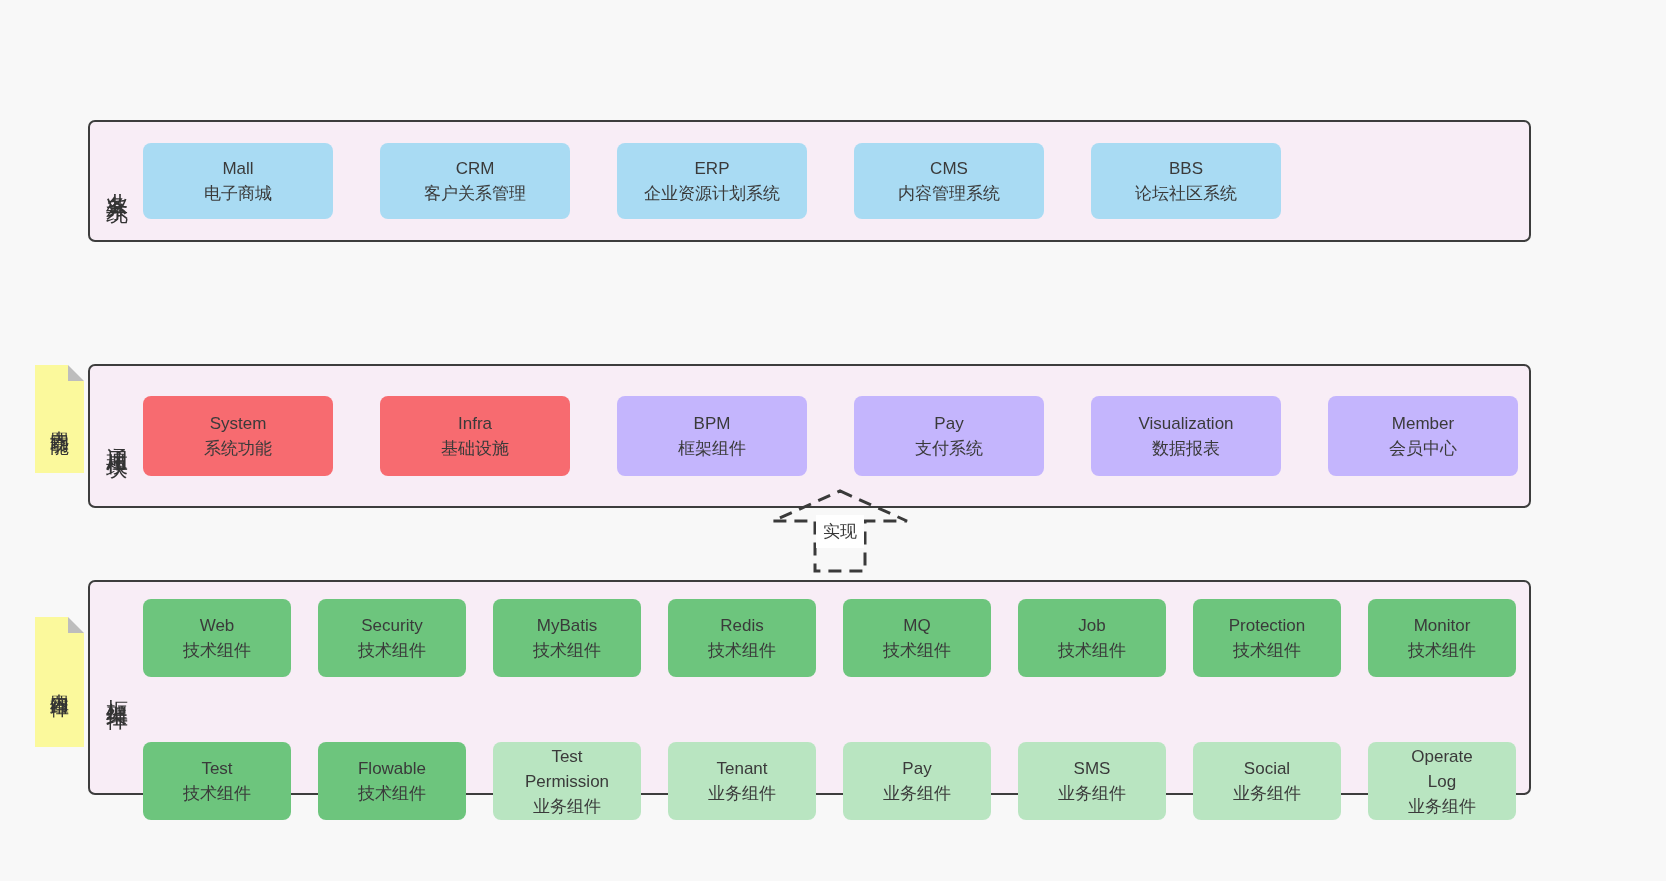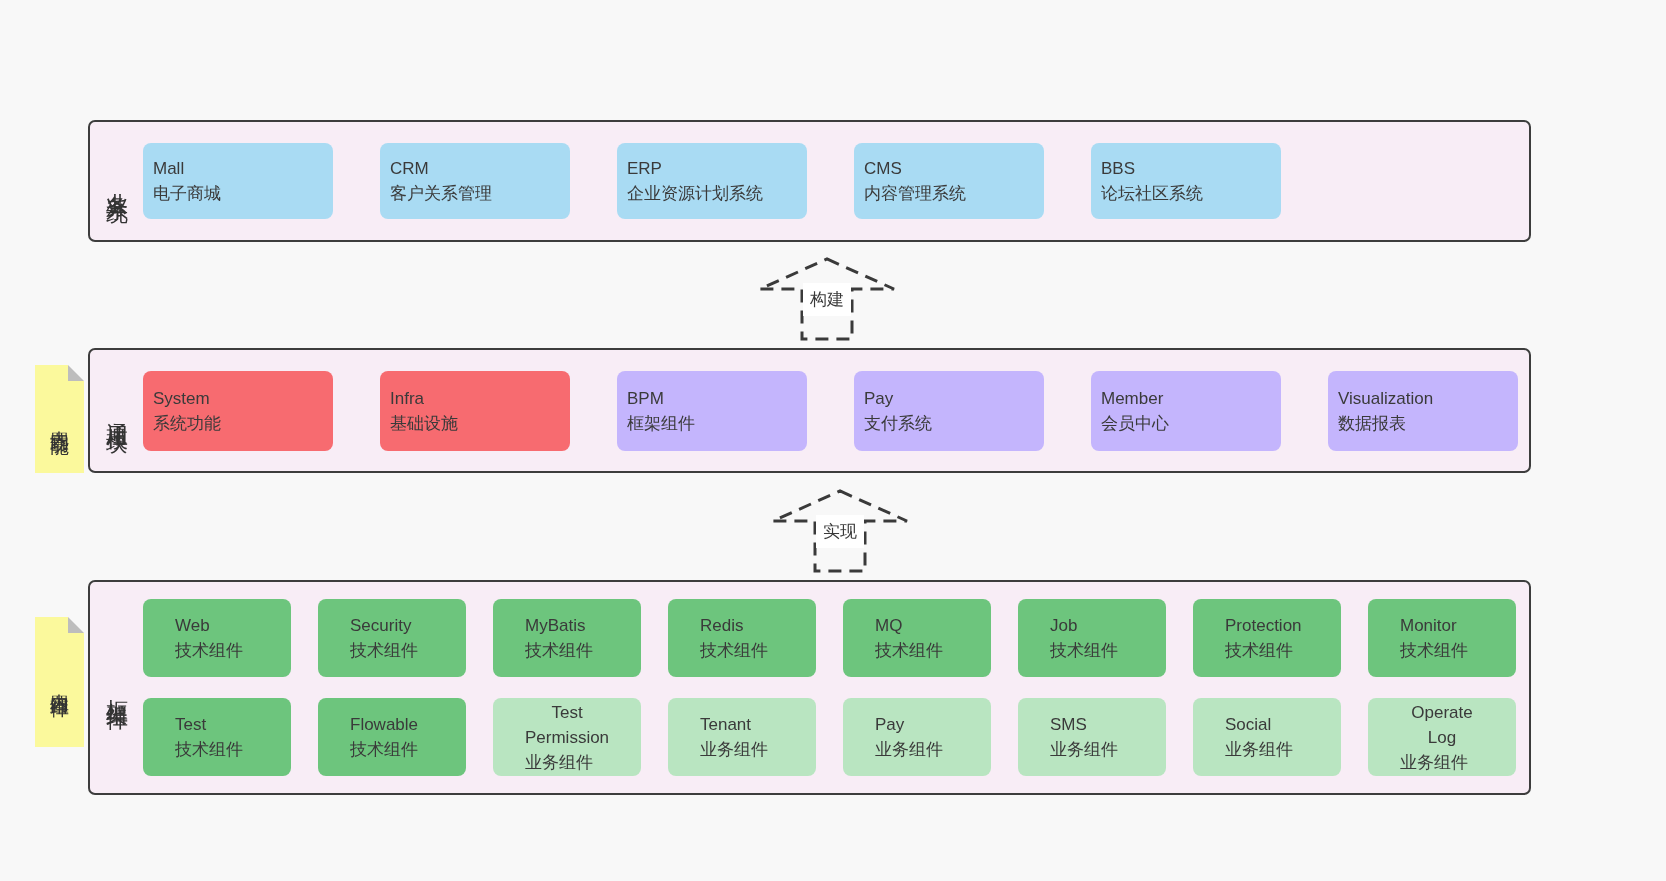--- a/index.html
+++ b/index.html
@@ -29,7 +29,7 @@
   .row { display:flex; gap:27px; }
   .box {
     border-radius:8px; display:flex; flex-direction:column;
-    align-items:flex-start; justify-content:center;
+    align-items:center; justify-content:center;
     font-size:17px; line-height:25px; text-align:center; color:#3a3a3a;
     padding:0 10px;
   }

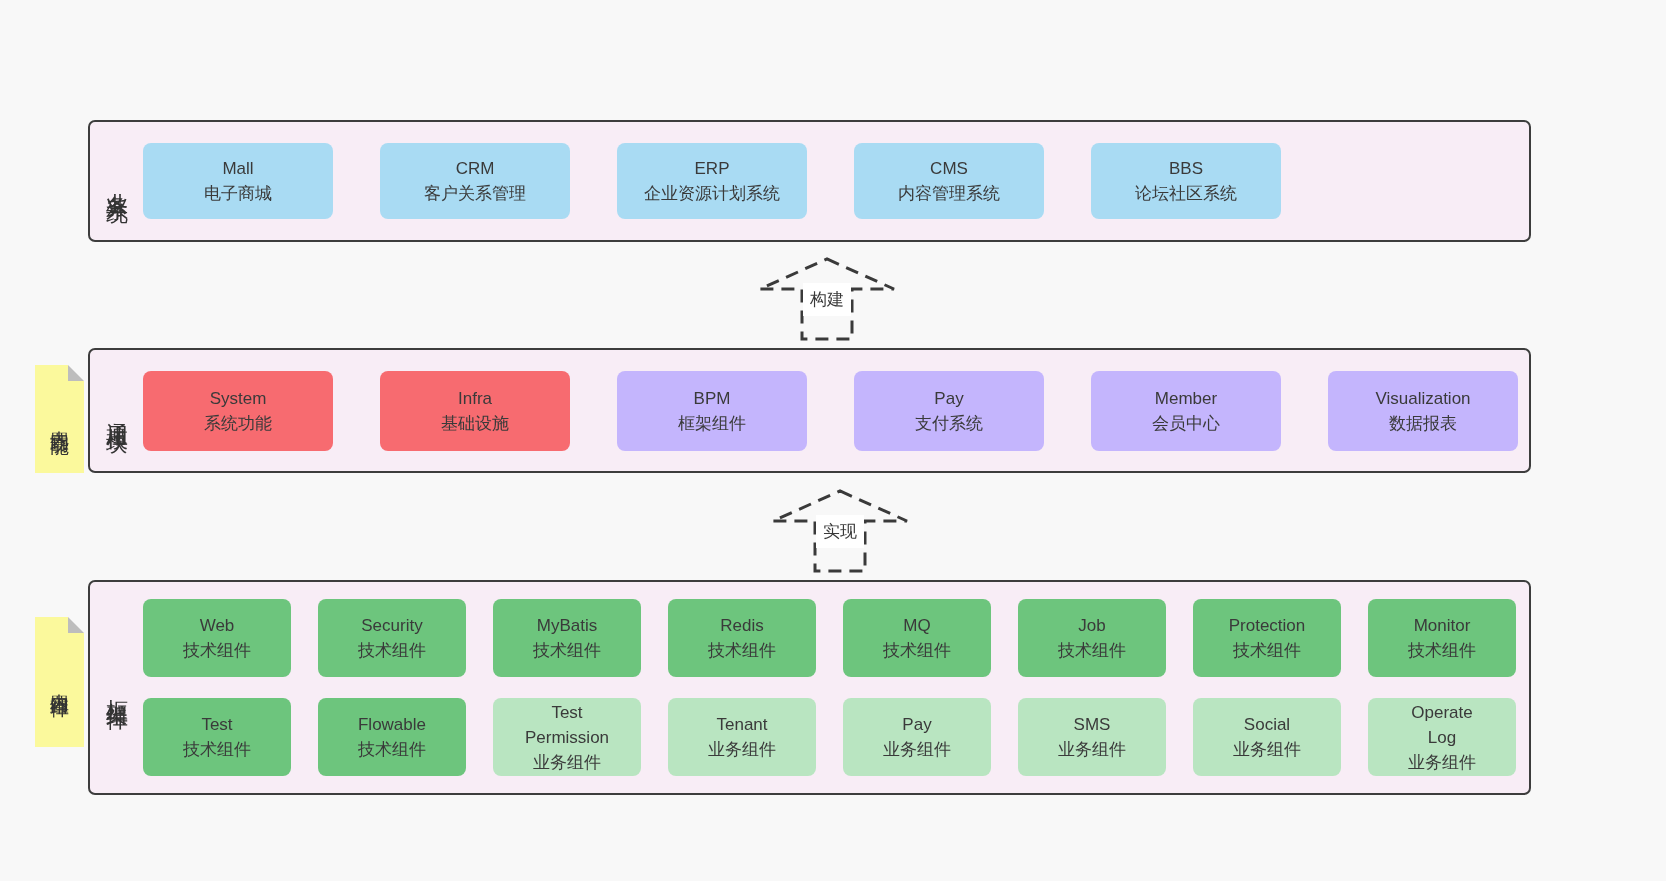--- a/index.html
+++ b/index.html
@@ -92,12 +92,6 @@
     </div>
   </div>
 
-  <div class="arrow" style="left:757px; top:256px;">
-    <svg width="140" height="86" viewBox="0 0 140 86">
-      <polygon points="70,3 137,33 95,33 95,83 45,83 45,33 3,33" fill="none" stroke="#3a3a3a" stroke-width="3" stroke-dasharray="13 8"></polygon>
-    </svg>
-    <div class="arrow-label">构建</div>
-  </div>
 
   <div class="tab" style="top:365px; height:108px;">
     <div class="tab-fold"></div>

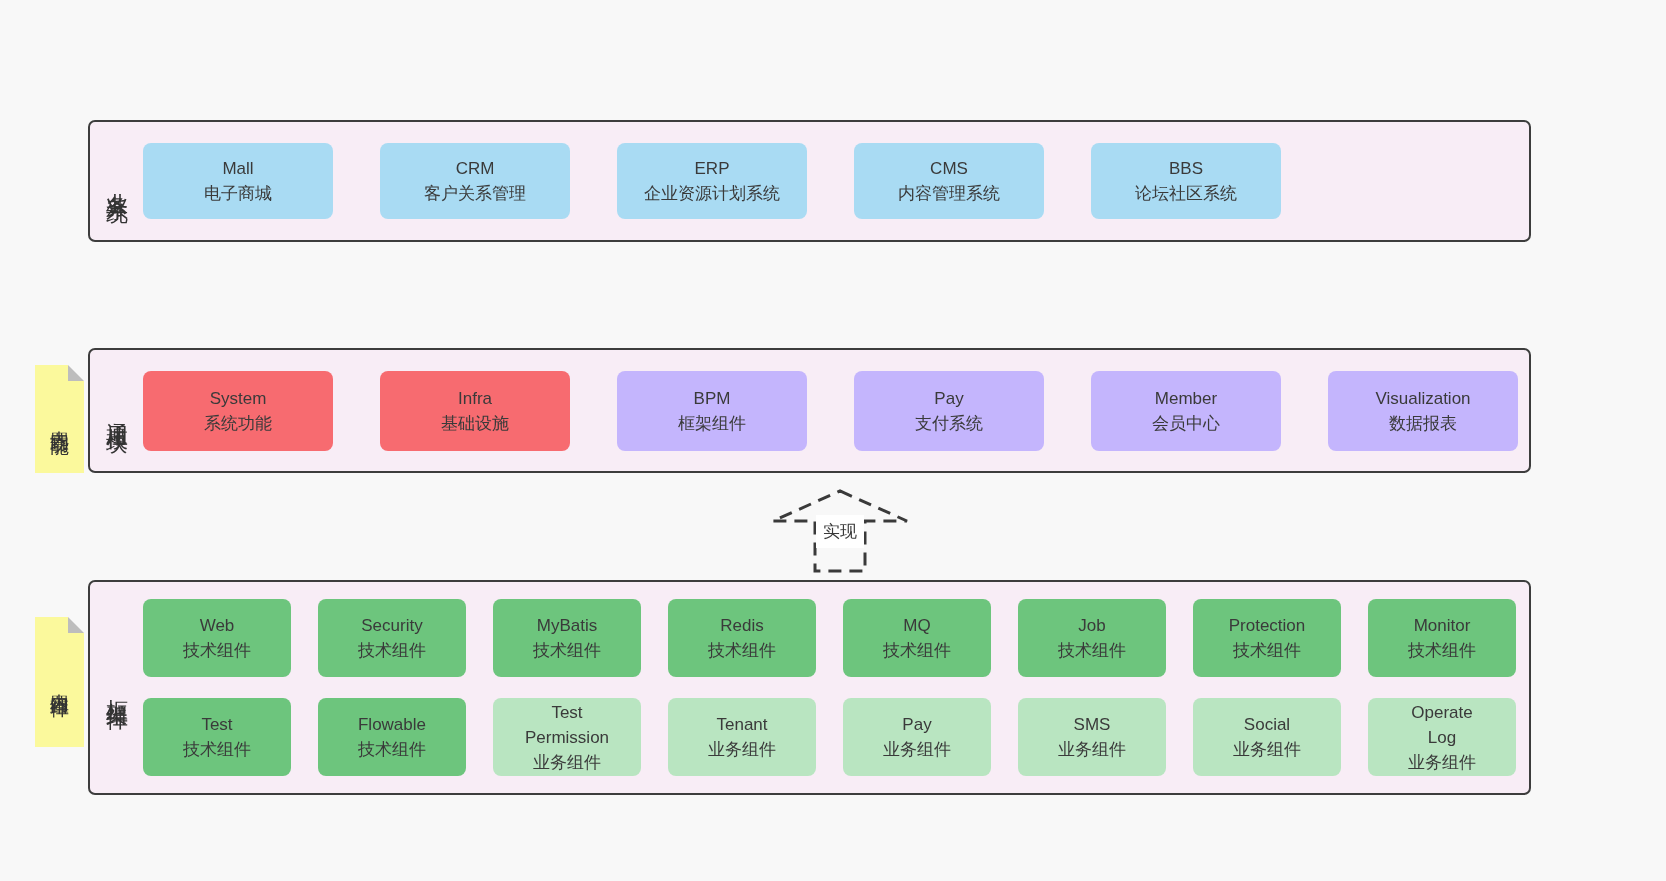--- a/index.html
+++ b/index.html
@@ -97,7 +97,7 @@
     <div class="tab-fold"></div>
     <div class="tab-label">内置功能</div>
   </div>
-  <div class="layer" style="top:348px; height:125px;">
+  <div class="layer" style="top:364px; height:144px;">
     <div class="side-label">通用模块</div>
     <div class="boxes">
       <div class="box b190 red" style="height:80px">

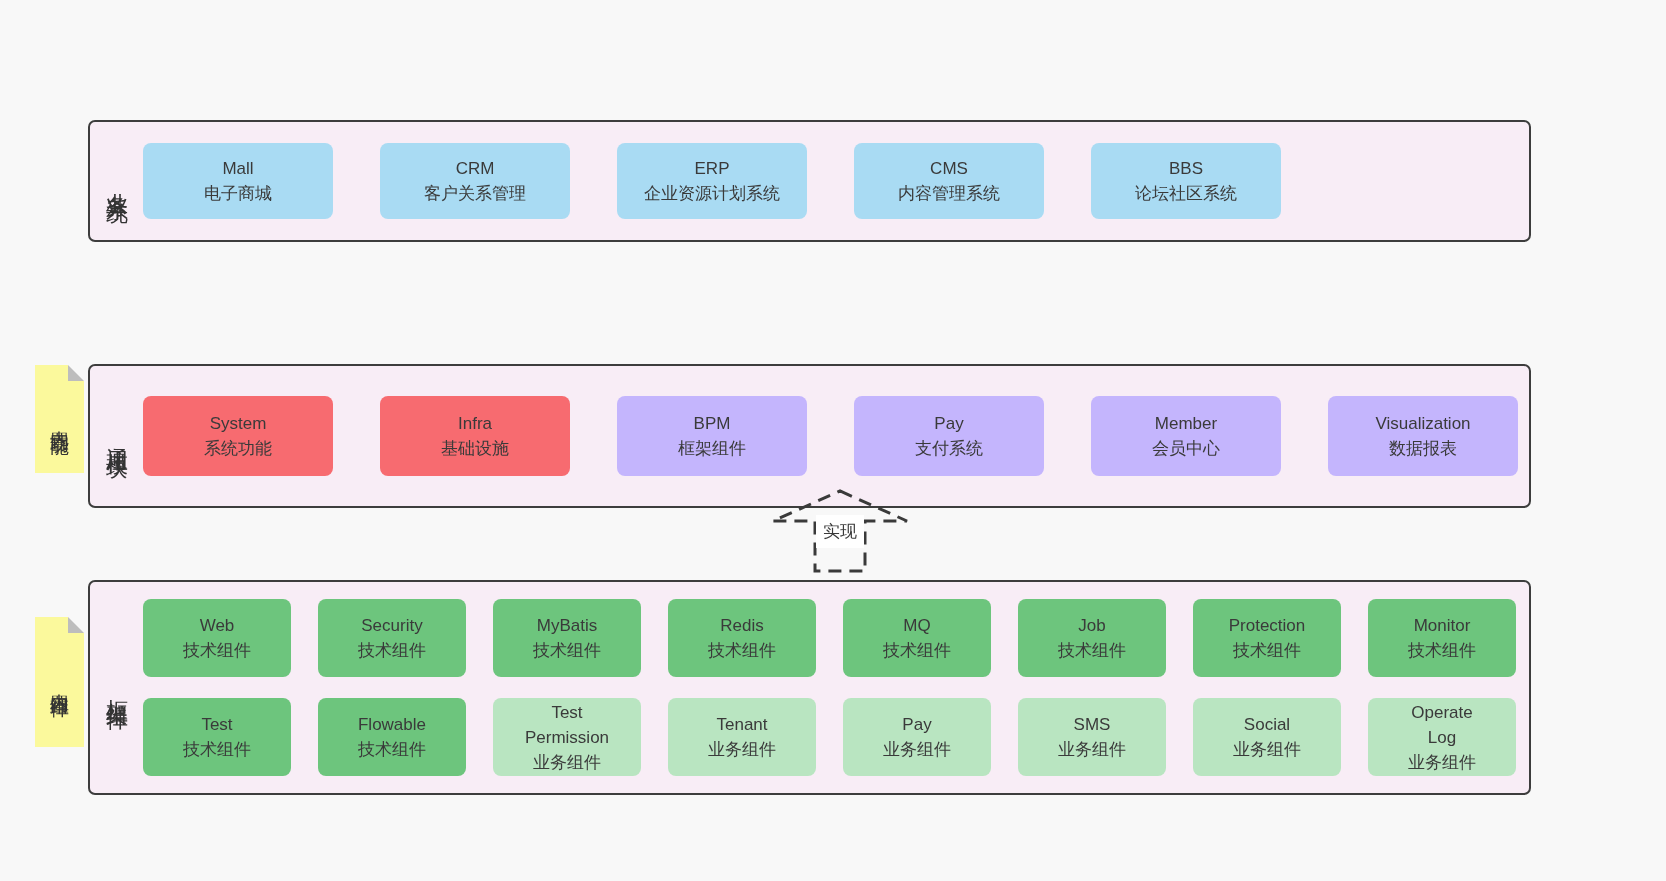--- a/index.html
+++ b/index.html
@@ -117,12 +117,12 @@
         <span>支付系统</span>
       </div>
       <div class="box b190 pink" style="height:80px">
+        <span>Visualization</span>
+        <span>数据报表</span>
+      </div>
+      <div class="box b190 pink" style="height:80px">
         <span>Member</span>
         <span>会员中心</span>
-      </div>
-      <div class="box b190 pink" style="height:80px">
-        <span>Visualization</span>
-        <span>数据报表</span>
       </div>
     </div>
   </div>

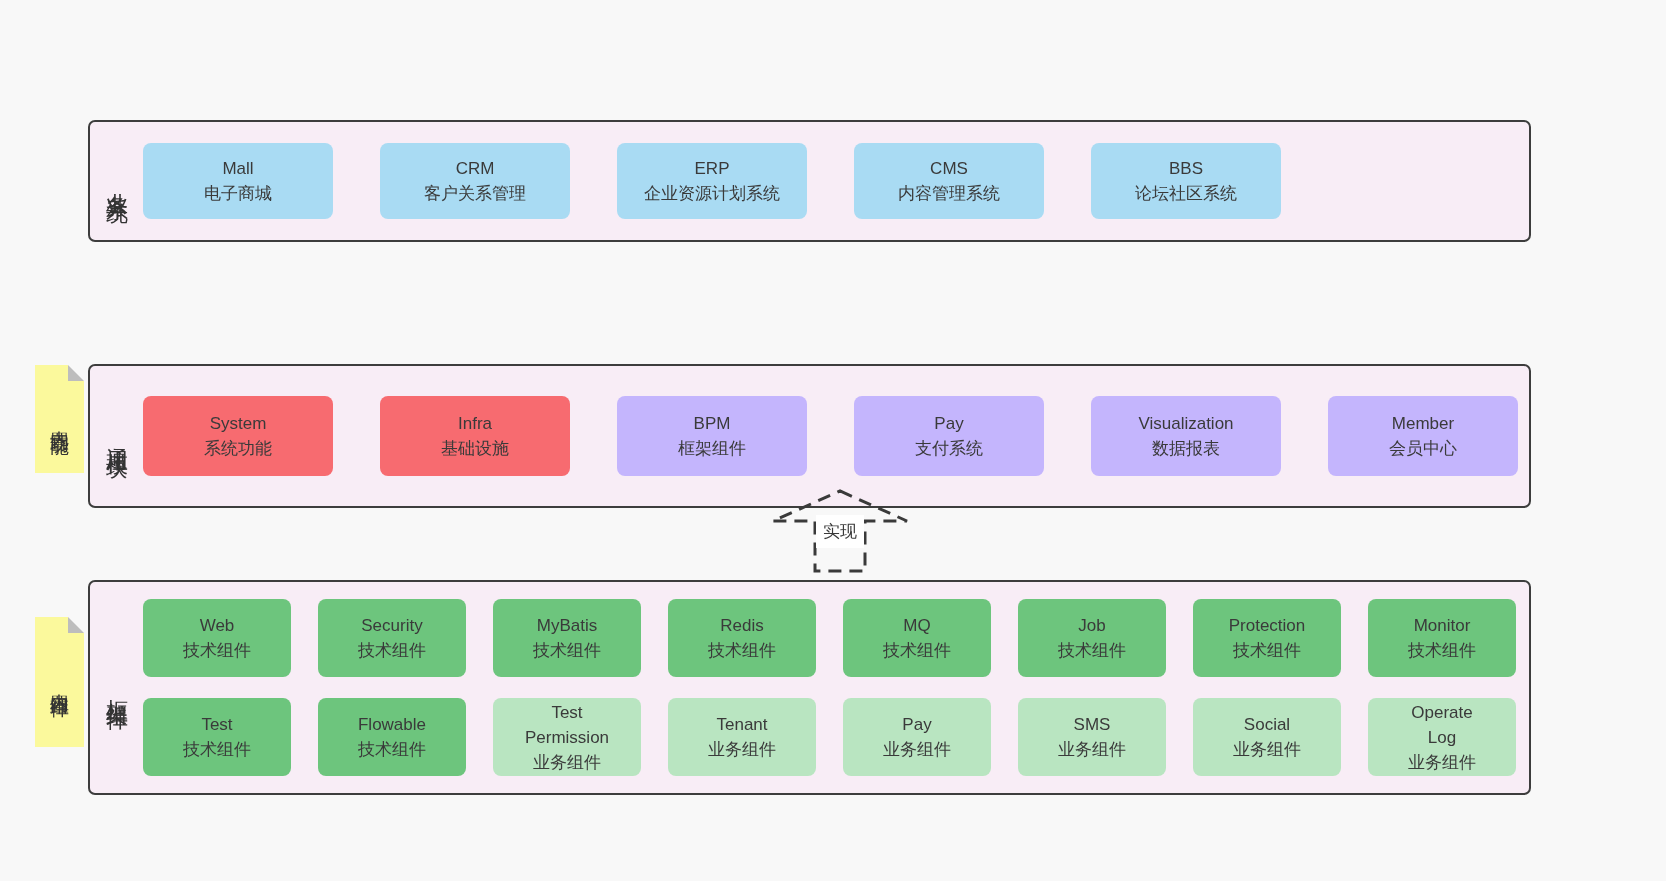--- a/index.html
+++ b/index.html
@@ -34,7 +34,7 @@
     padding:0 10px;
   }
   .b190 { width:190px; height:76px; }
-  .b148 { width:148px; height:78px; padding:0 32px; }
+  .b148 { width:148px; height:78px; padding:0 32px;margin-top:44px; }
   .blue  { background:#a9dbf3; }
   .red   { background:#f76b70; }
   .pink  { background:#c4b5fd; }

